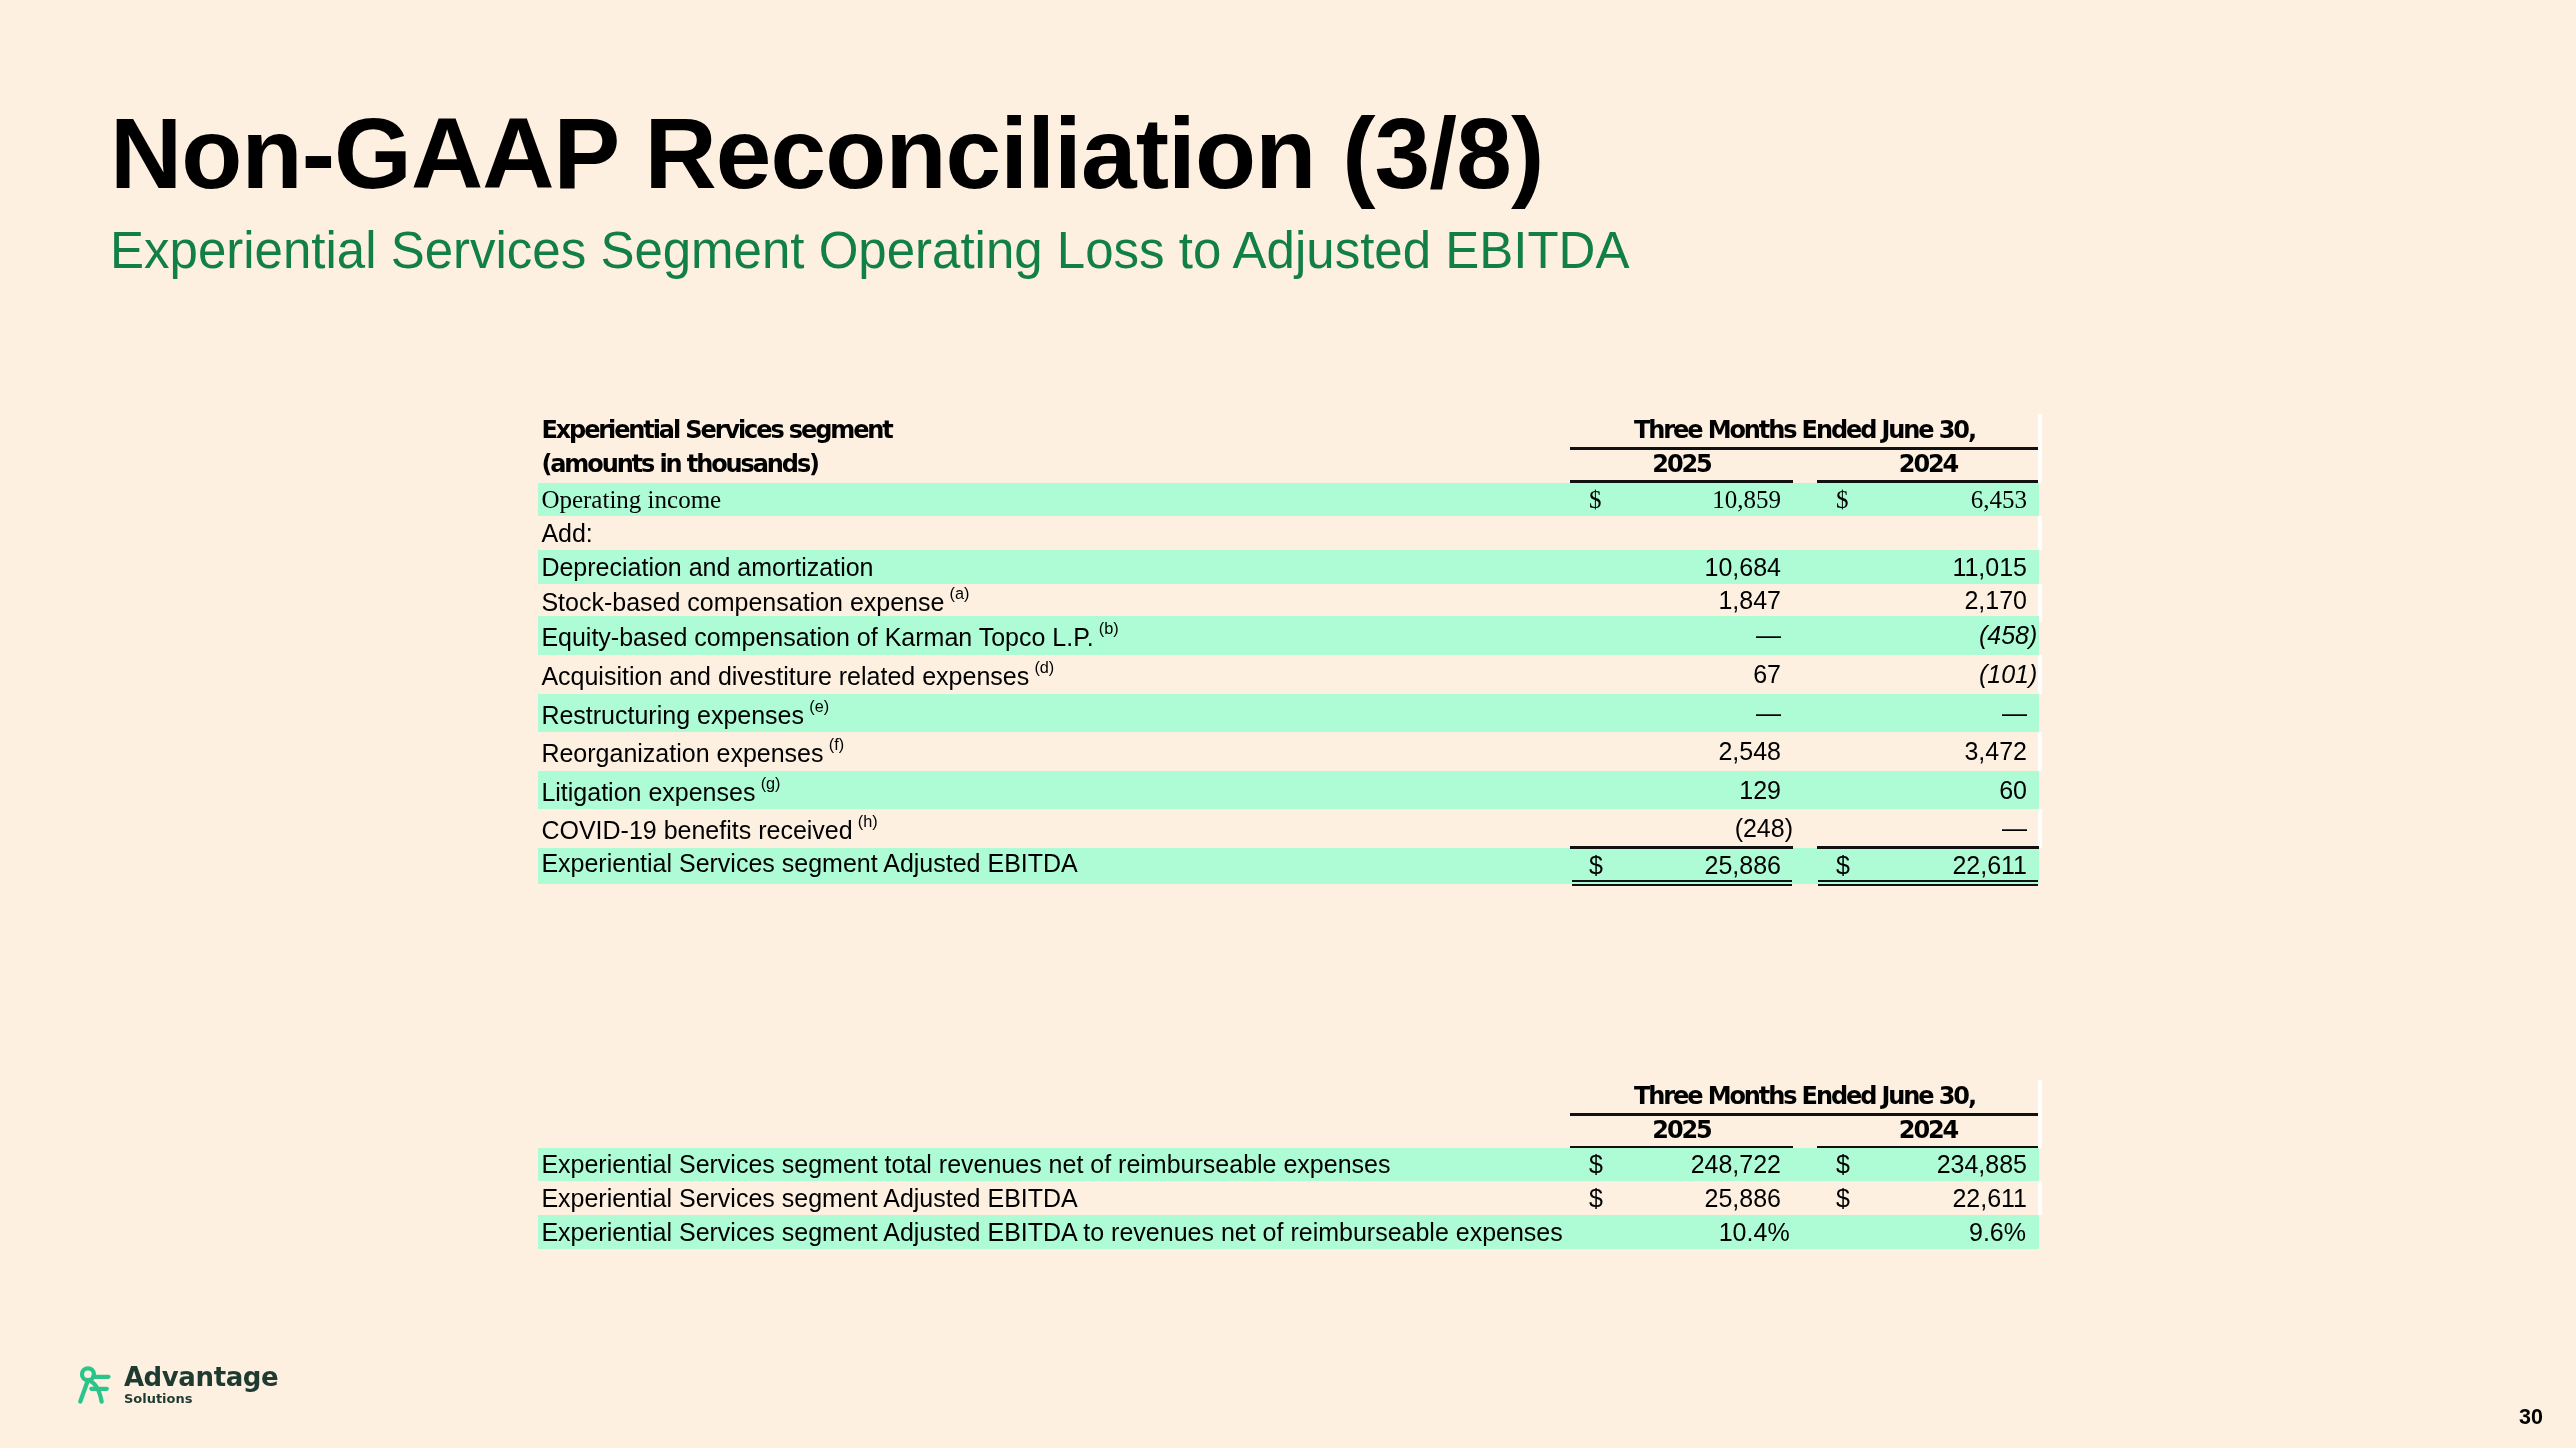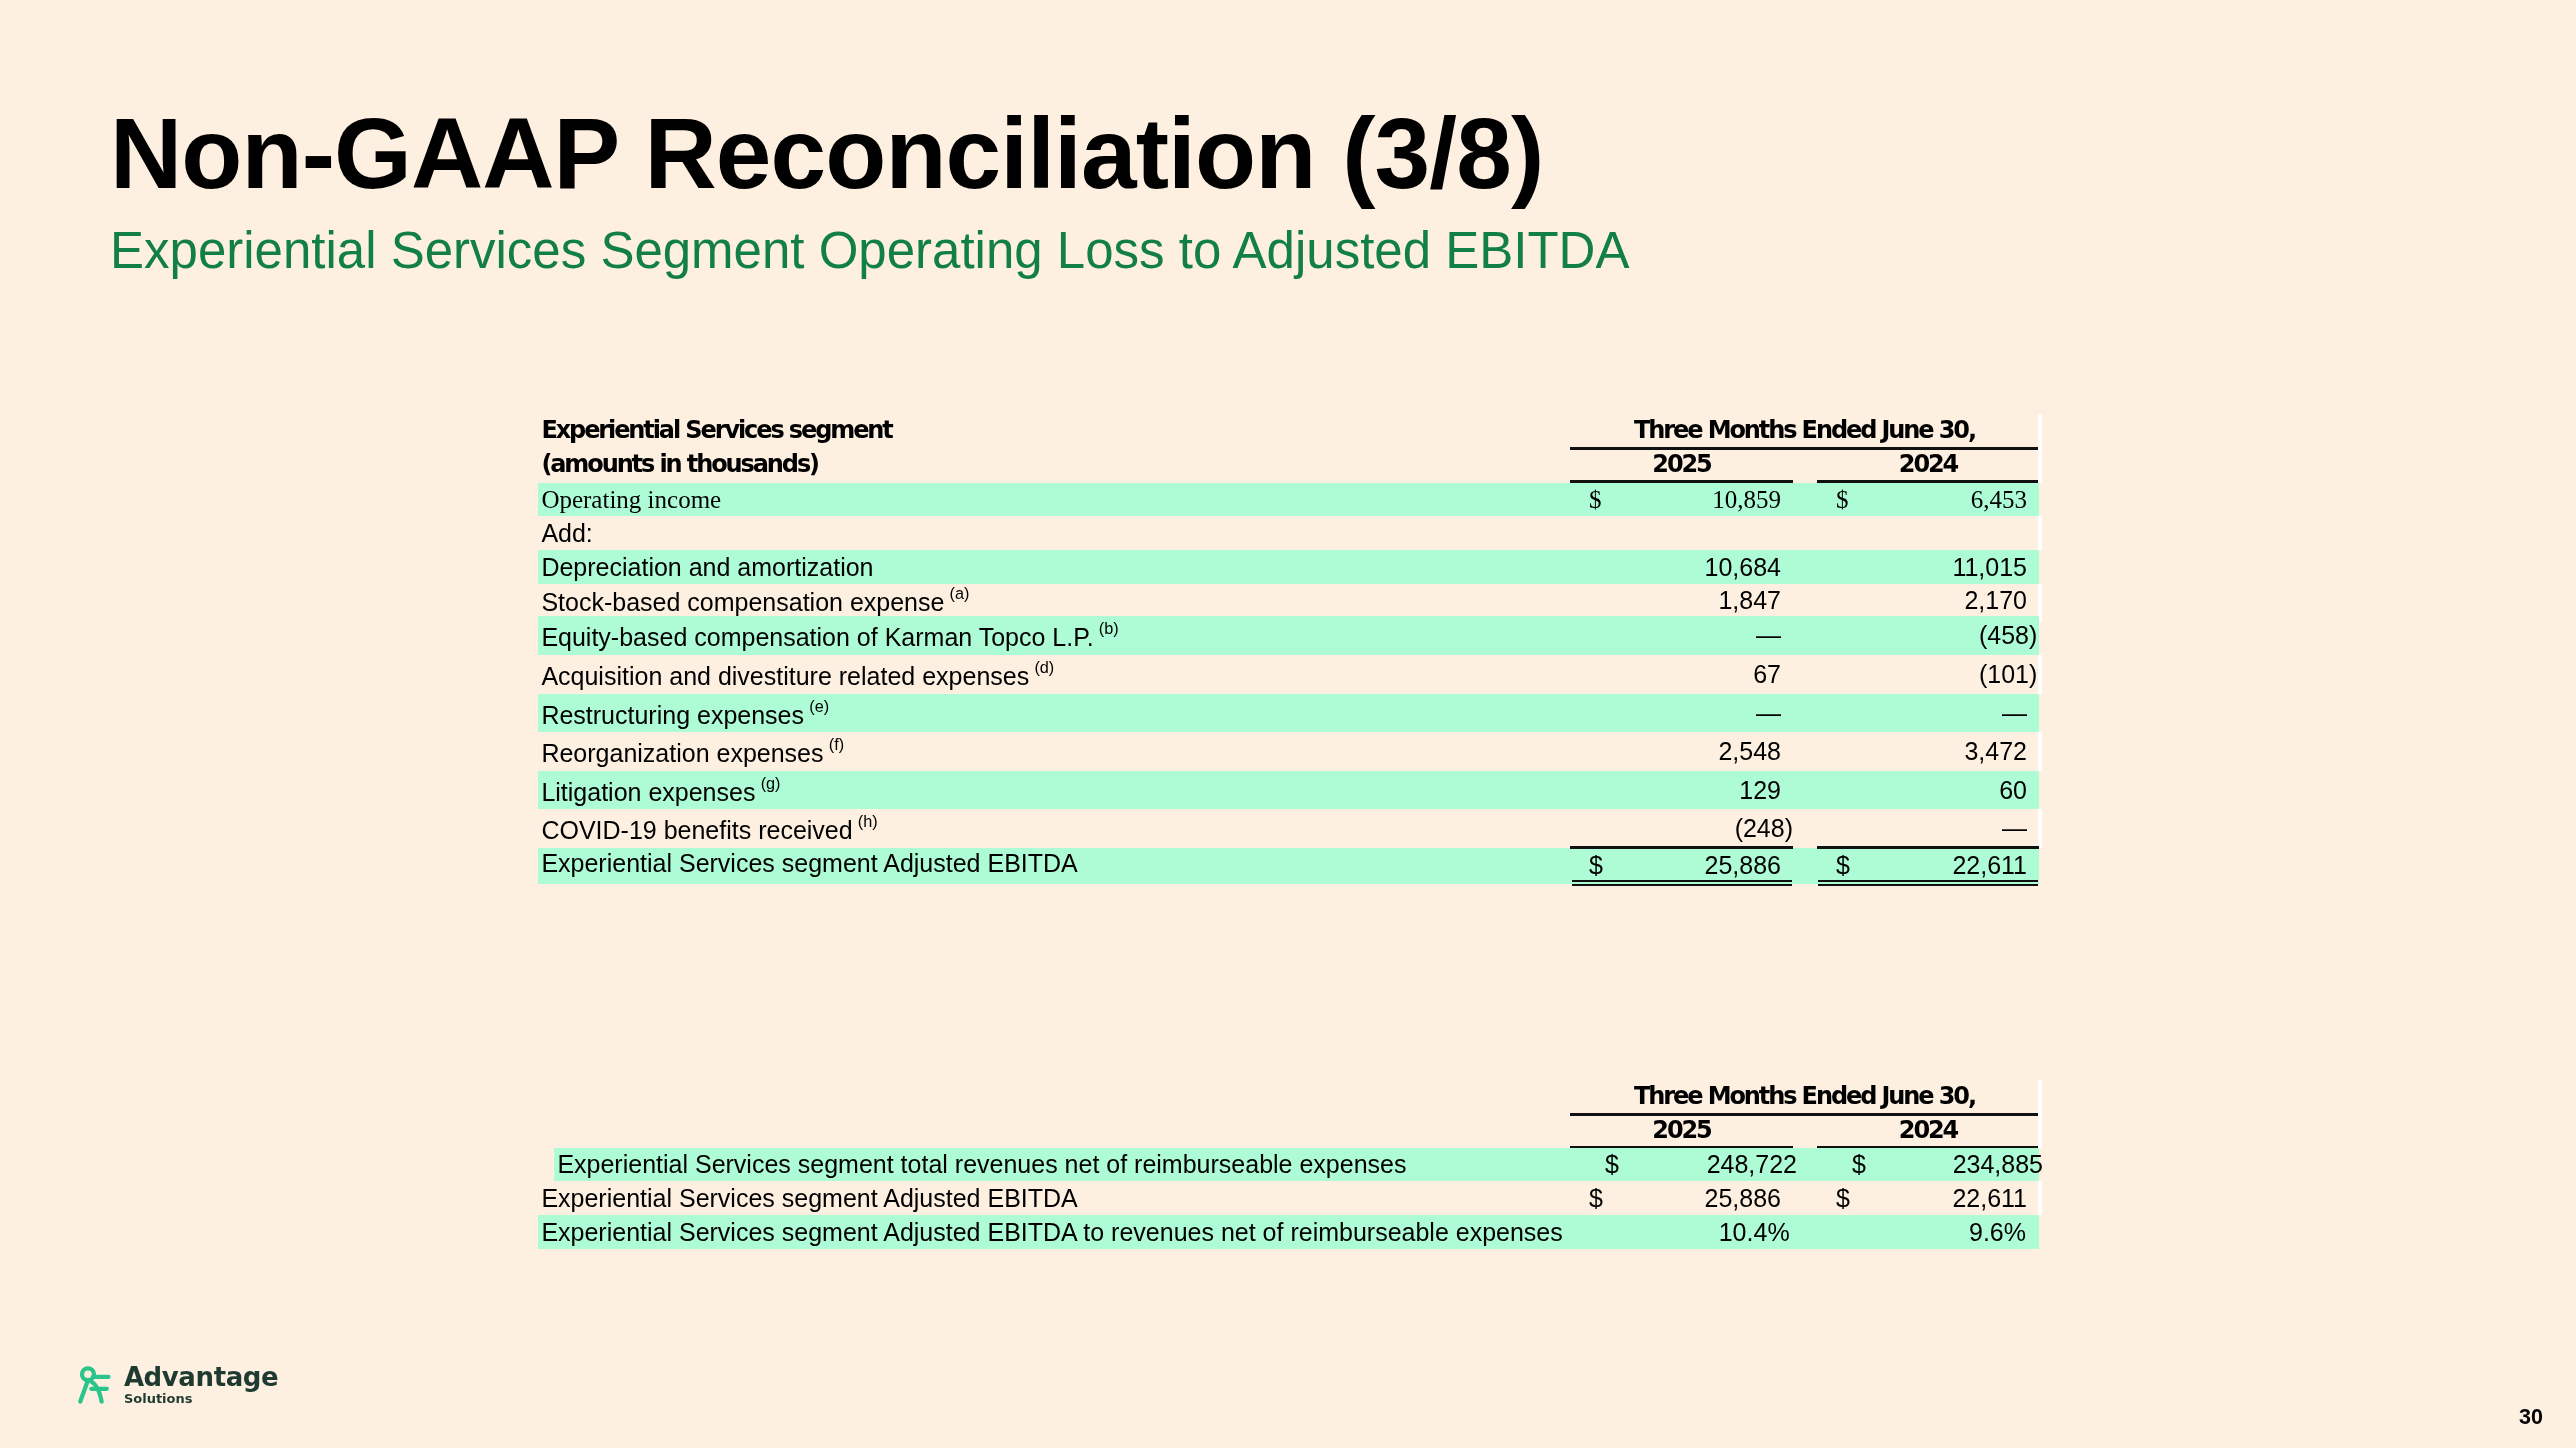--- a/index.html
+++ b/index.html
@@ -40,7 +40,7 @@
     .cell .val { position: absolute; right: 12px; }
     .cell .val.paren { right: 0px; }
     .c2 .val { right: 12px; }
-    .c2 .val.paren { right: 1.7px; }
+    .c2 .val.paren { right: 1.7px; font-style: italic; }
     .bold-h {
       font-family: "DejaVu Sans", sans-serif; font-weight: bold;
       letter-spacing: -2.1px; font-size: 24px;

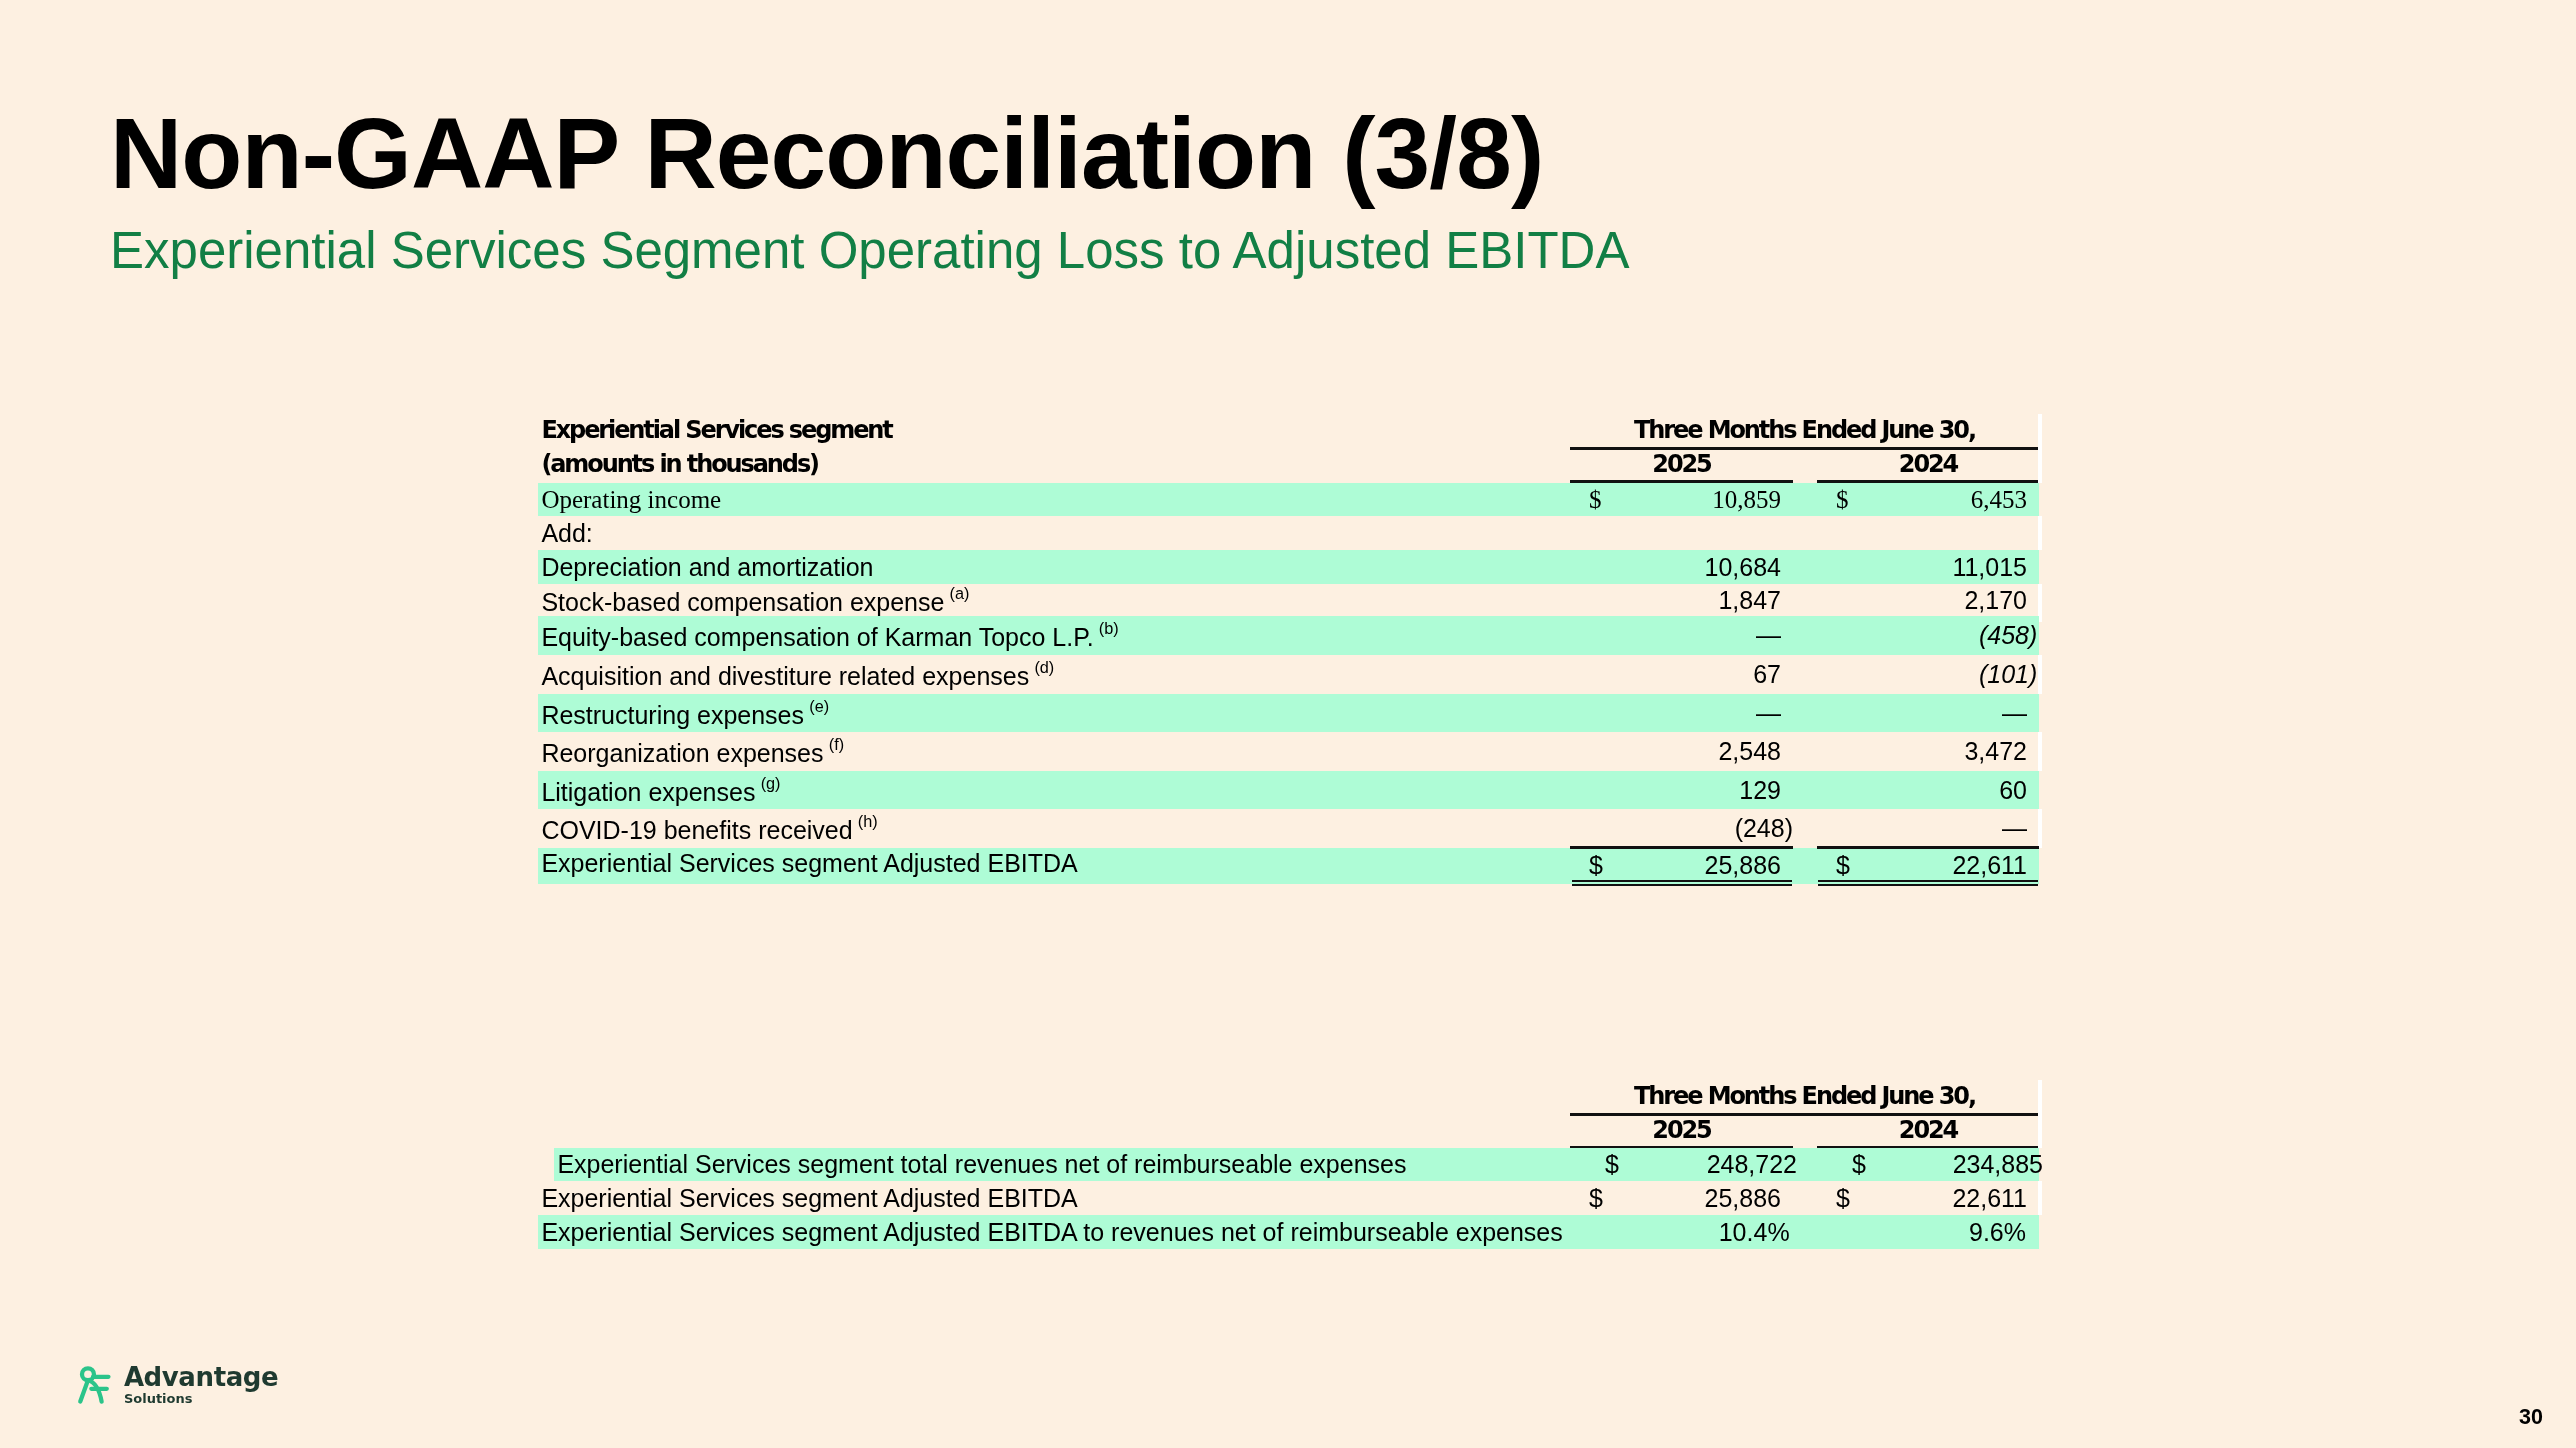--- a/index.html
+++ b/index.html
@@ -192,7 +192,7 @@
     <div class="hdr-line1" style="left:1279px;width:222px;top:66px;"></div>
     <div class="edge-white" style="top:0;height:68px;"></div>
   </div>
-  <div class="row green" style="height:33px;margin-left:16px;">
+  <div class="row green" style="height:33px;">
     <div class="label">Experiential Services segment total revenues net of reimburseable expenses</div>
     <div class="cell c1">
         <span class="cur">$</span>

